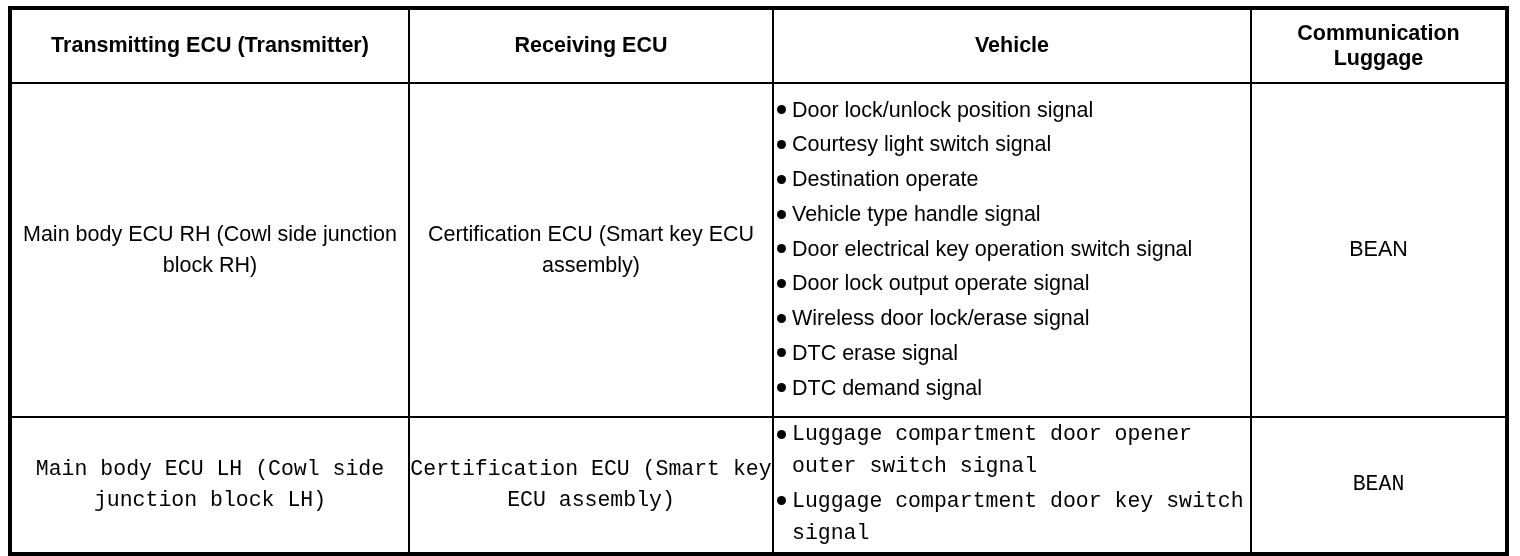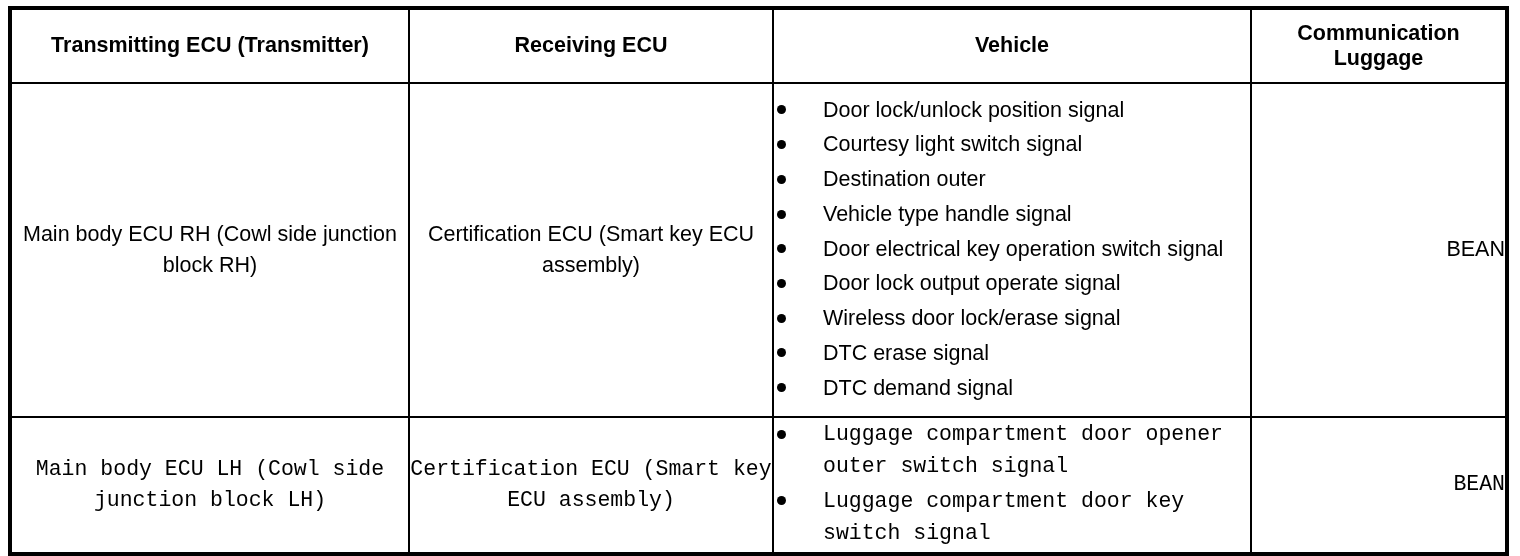--- a/index.html
+++ b/index.html
@@ -87,7 +87,7 @@
 
   ul.signal-list li {
     position: relative;
-    padding-left: 49px;
+    padding-left: 18px;
     margin: 0 0 0.12em 0;
     line-height: 1.495;
     text-indent: 0;

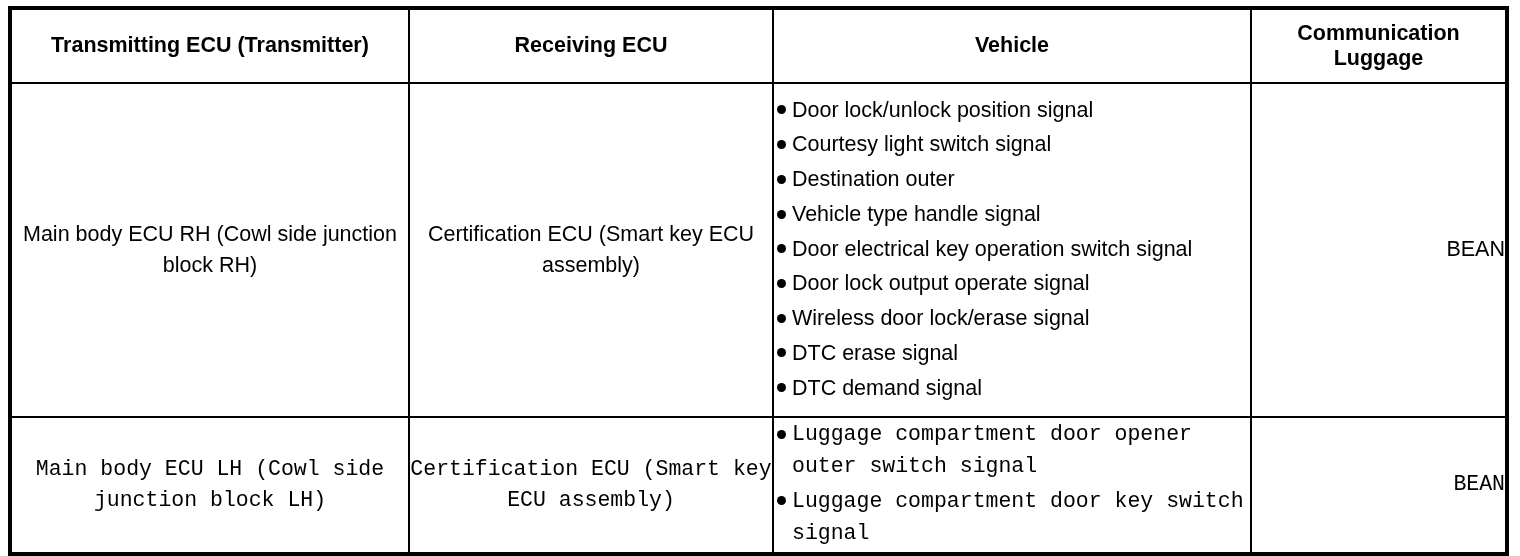--- a/index.html
+++ b/index.html
@@ -140,7 +140,7 @@
           <ul class="signal-list">
             <li><span class="bullet"></span><span>Door lock/unlock position signal</span></li>
             <li><span class="bullet"></span><span>Courtesy light switch signal</span></li>
-            <li><span class="bullet"></span><span>Destination outer</span></li>
+            <li><span class="bullet"></span><span>Destination operate</span></li>
             <li><span class="bullet"></span><span>Vehicle type handle signal</span></li>
             <li><span class="bullet"></span><span>Door electrical key operation switch signal</span></li>
             <li><span class="bullet"></span><span>Door lock output operate signal</span></li>

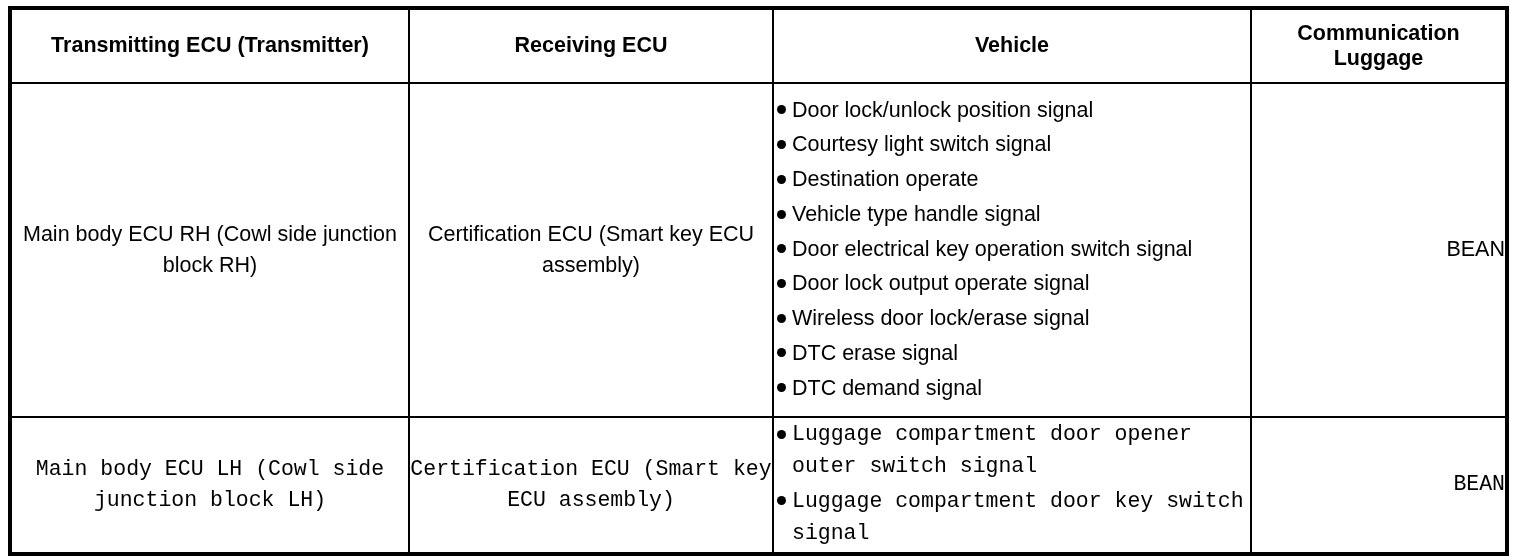--- a/index.html
+++ b/index.html
@@ -75,7 +75,7 @@
 
   td.method-cell {
     padding: 6px 8px 6px 9px;
-    text-align: right;
+    text-align: center;
     margin-top: 36px;
   }
 

